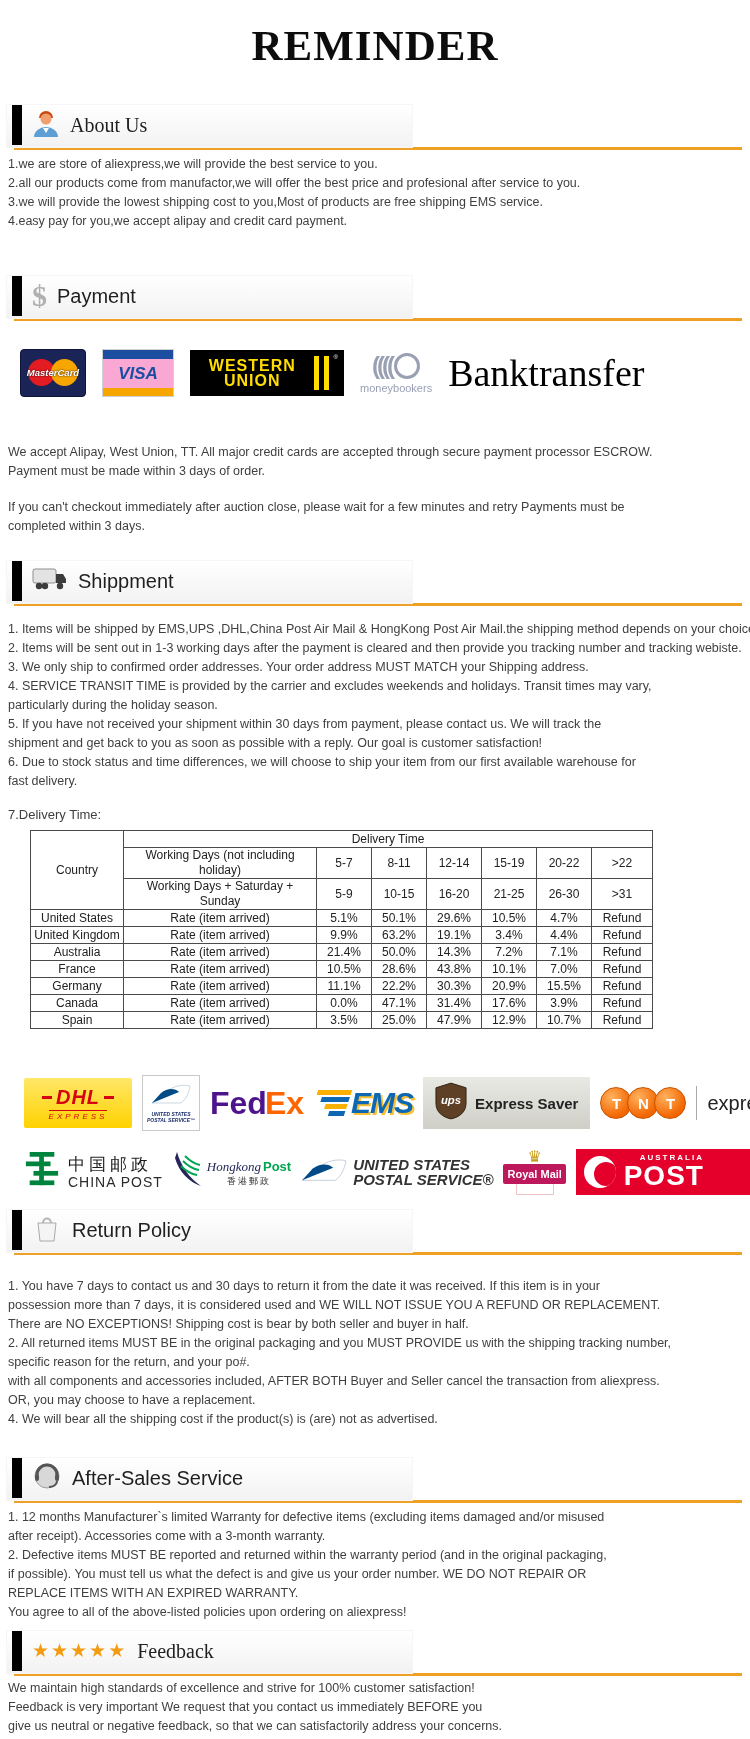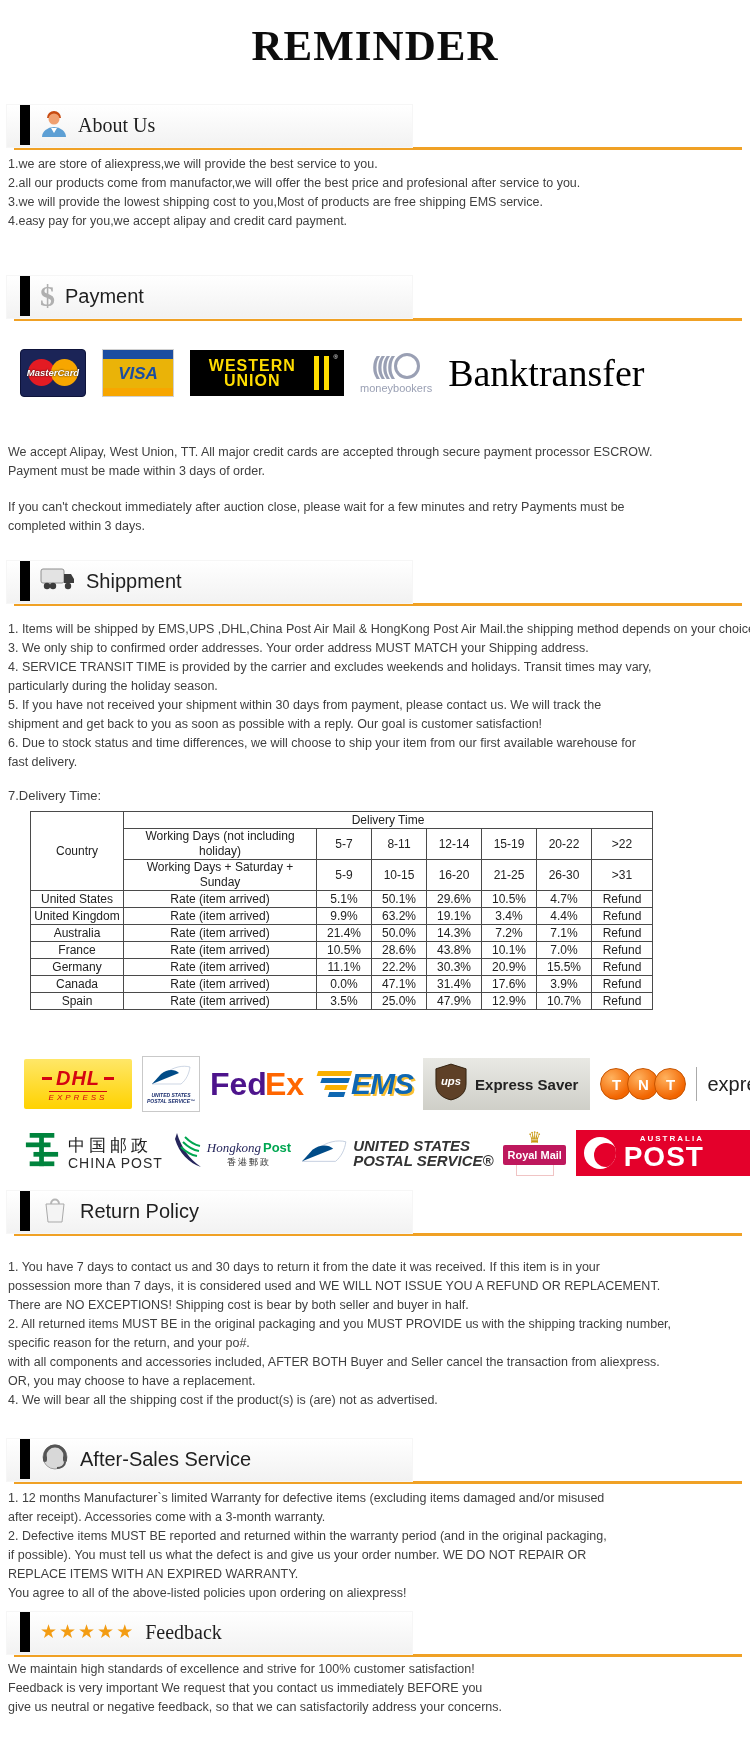--- a/index.html
+++ b/index.html
@@ -9,7 +9,7 @@
        font-weight:bold;font-size:43px;line-height:52px;color:#0d0d0d;letter-spacing:1px;}
   
   .sec{margin-top:0;}
-  .sec-head{display:flex;align-items:center;gap:10px;padding-left:20px;height:42px;position:relative;}
+  .sec-head{display:flex;align-items:center;gap:10px;padding-left:12px;height:42px;position:relative;}
   .sec-head::before{content:"";position:absolute;left:6px;top:0;width:405px;height:100%;
        background:linear-gradient(180deg,#ffffff,#f2f2f2);border:1px solid #f6f6f6;z-index:0;}
   .sec-head>*{position:relative;z-index:1;}

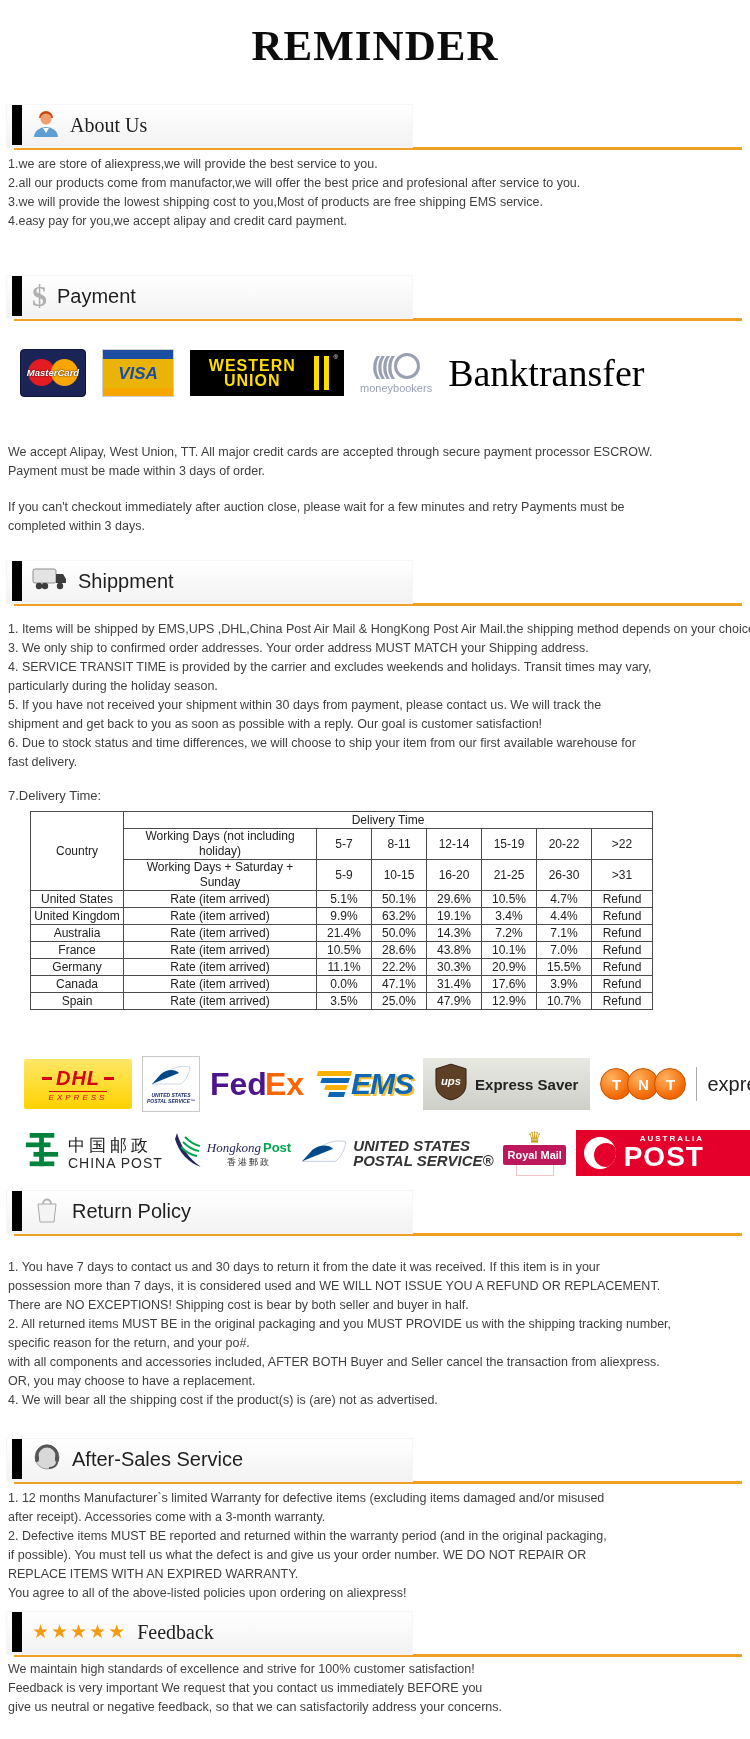--- a/index.html
+++ b/index.html
@@ -29,7 +29,7 @@
   .mc-org{position:absolute;left:30px;top:9px;width:27px;height:27px;border-radius:50%;background:#f7a600;}
   .mc-text{position:absolute;left:0;right:0;top:17px;text-align:center;color:#fff;font-style:italic;
        font-weight:bold;font-size:9.5px;text-shadow:0 0 2px #000;}
-  .visa{width:70px;height:46px;background:#eab308;border:1px solid #d0d0d0;display:flex;flex-direction:column;flex:0 0 auto;}
+  .visa{width:70px;height:46px;background:#f9a8d4;border:1px solid #d0d0d0;display:flex;flex-direction:column;flex:0 0 auto;}
   .visa-top{height:9px;background:#1b4da1;}
   .visa-mid{flex:1;display:flex;align-items:center;justify-content:center;color:#1b4da1;
        font-weight:800;font-style:italic;font-size:17px;}

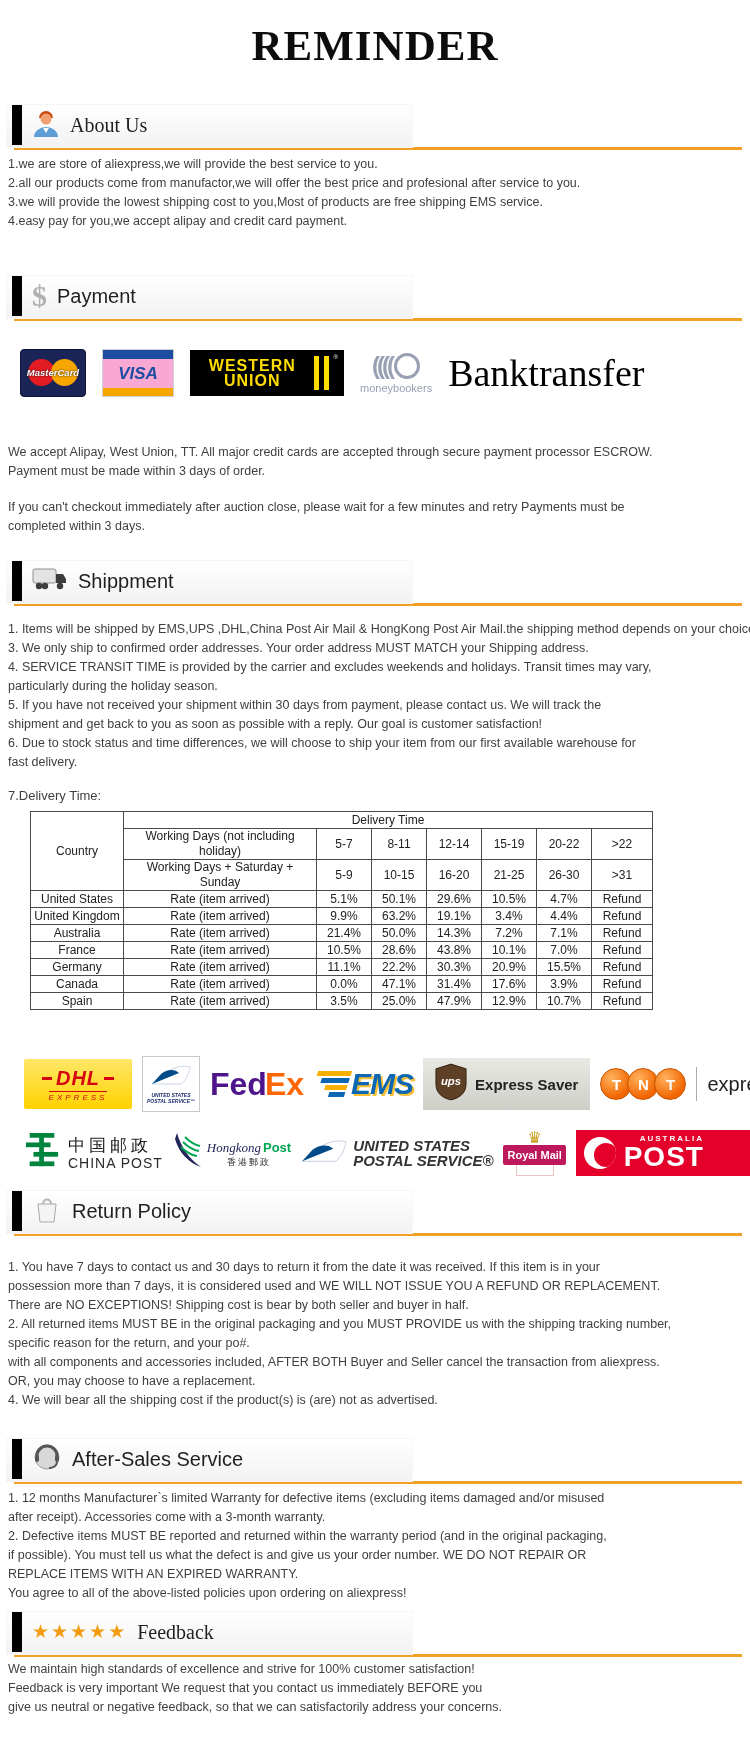--- a/index.html
+++ b/index.html
@@ -200,6 +200,7 @@
 </div>
 <div class="para ship-text">
   <div class="line">1. Items will be shipped by EMS,UPS ,DHL,China Post Air Mail &amp; HongKong Post Air Mail.the shipping method depends on your choice.</div>
+  <div class="line">2. Items will be sent out in 1-3 working days after the payment is cleared and then provide you tracking number and tracking webiste.</div>
   <div class="line">3. We only ship to confirmed order addresses. Your order address MUST MATCH your Shipping address.</div>
   <div class="line">4. SERVICE TRANSIT TIME is provided by the carrier and excludes weekends and holidays. Transit times may vary,</div>
   <div class="line">particularly during the holiday season.</div>

